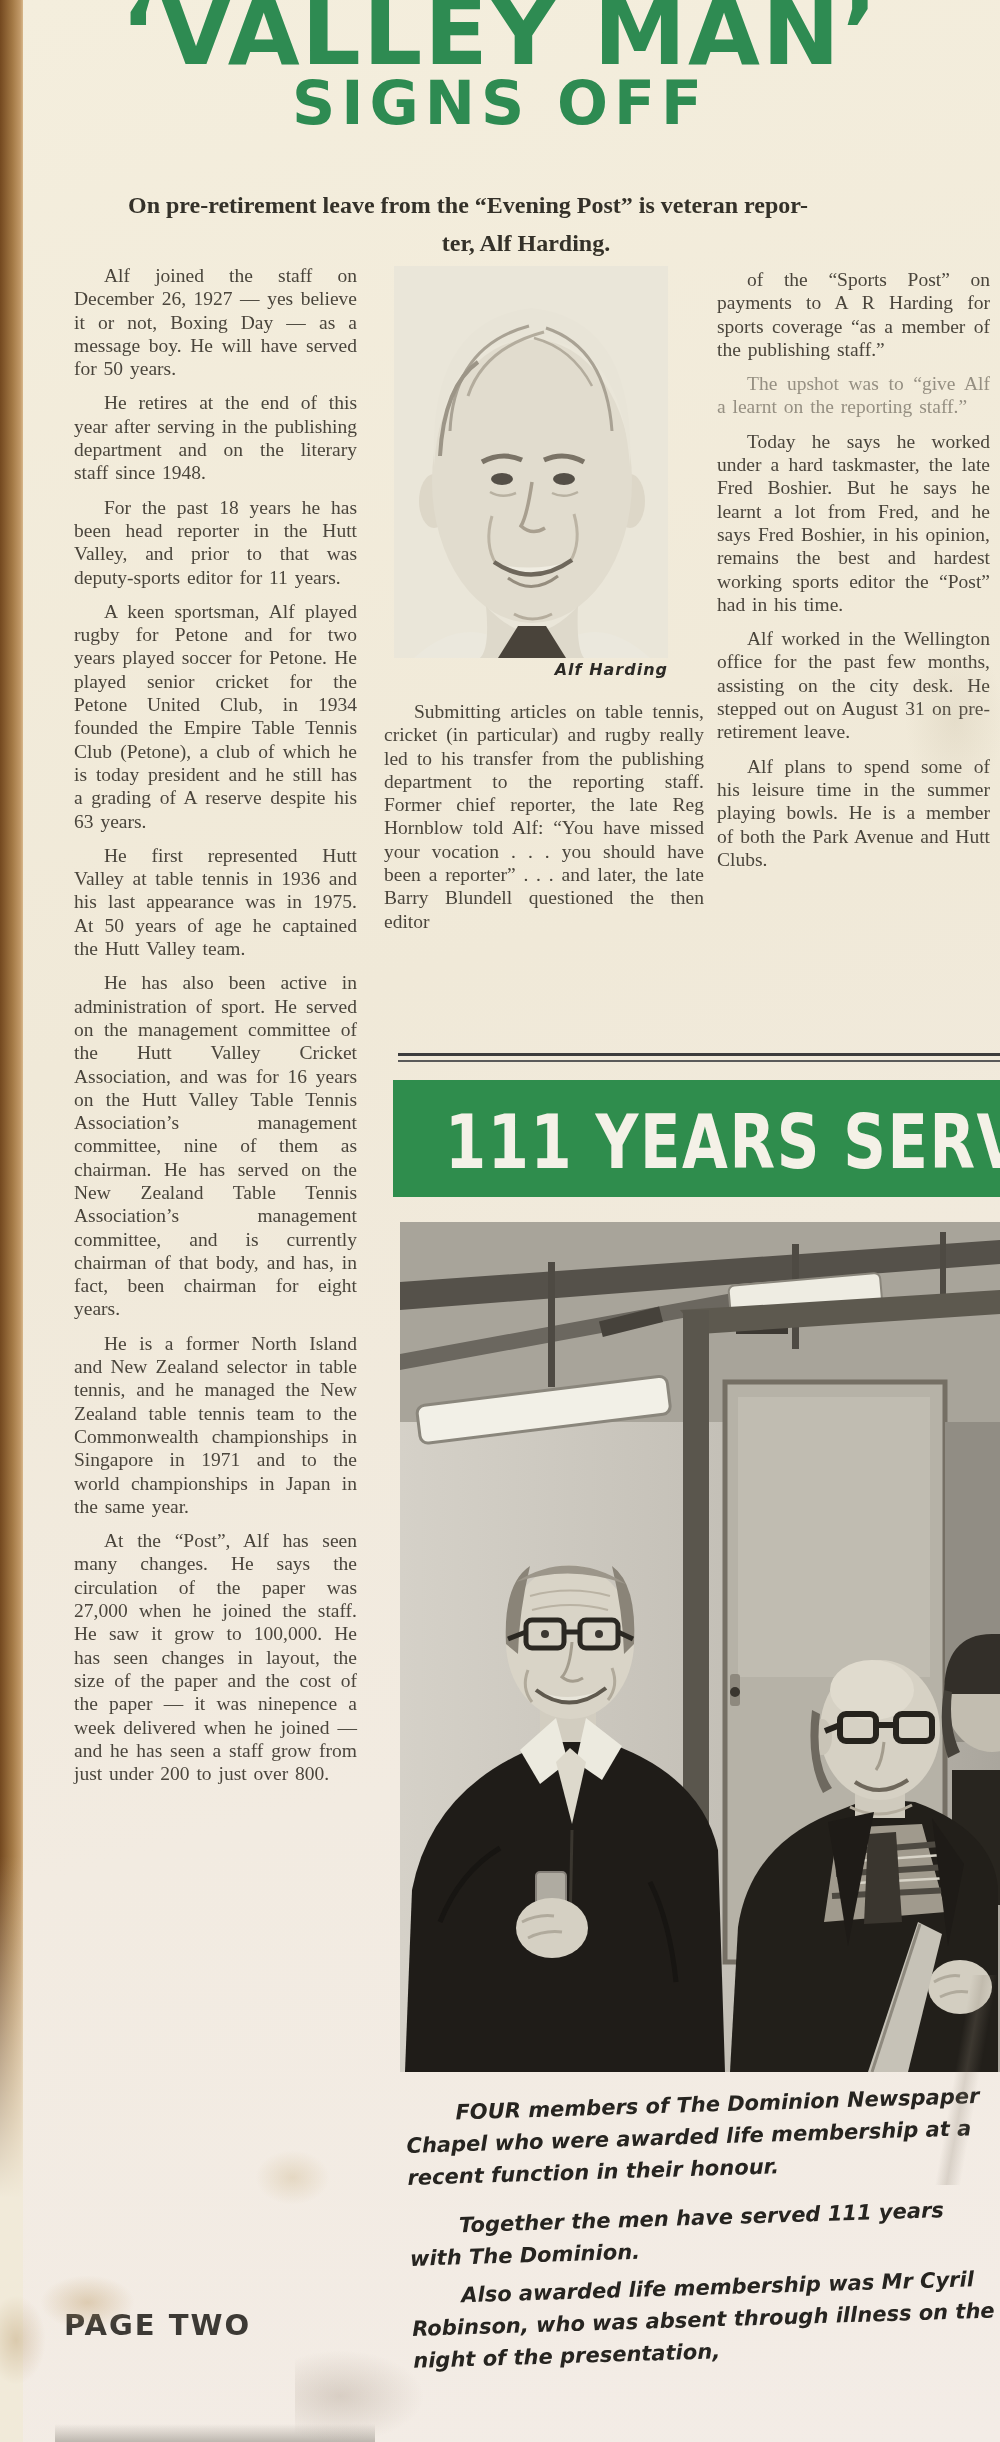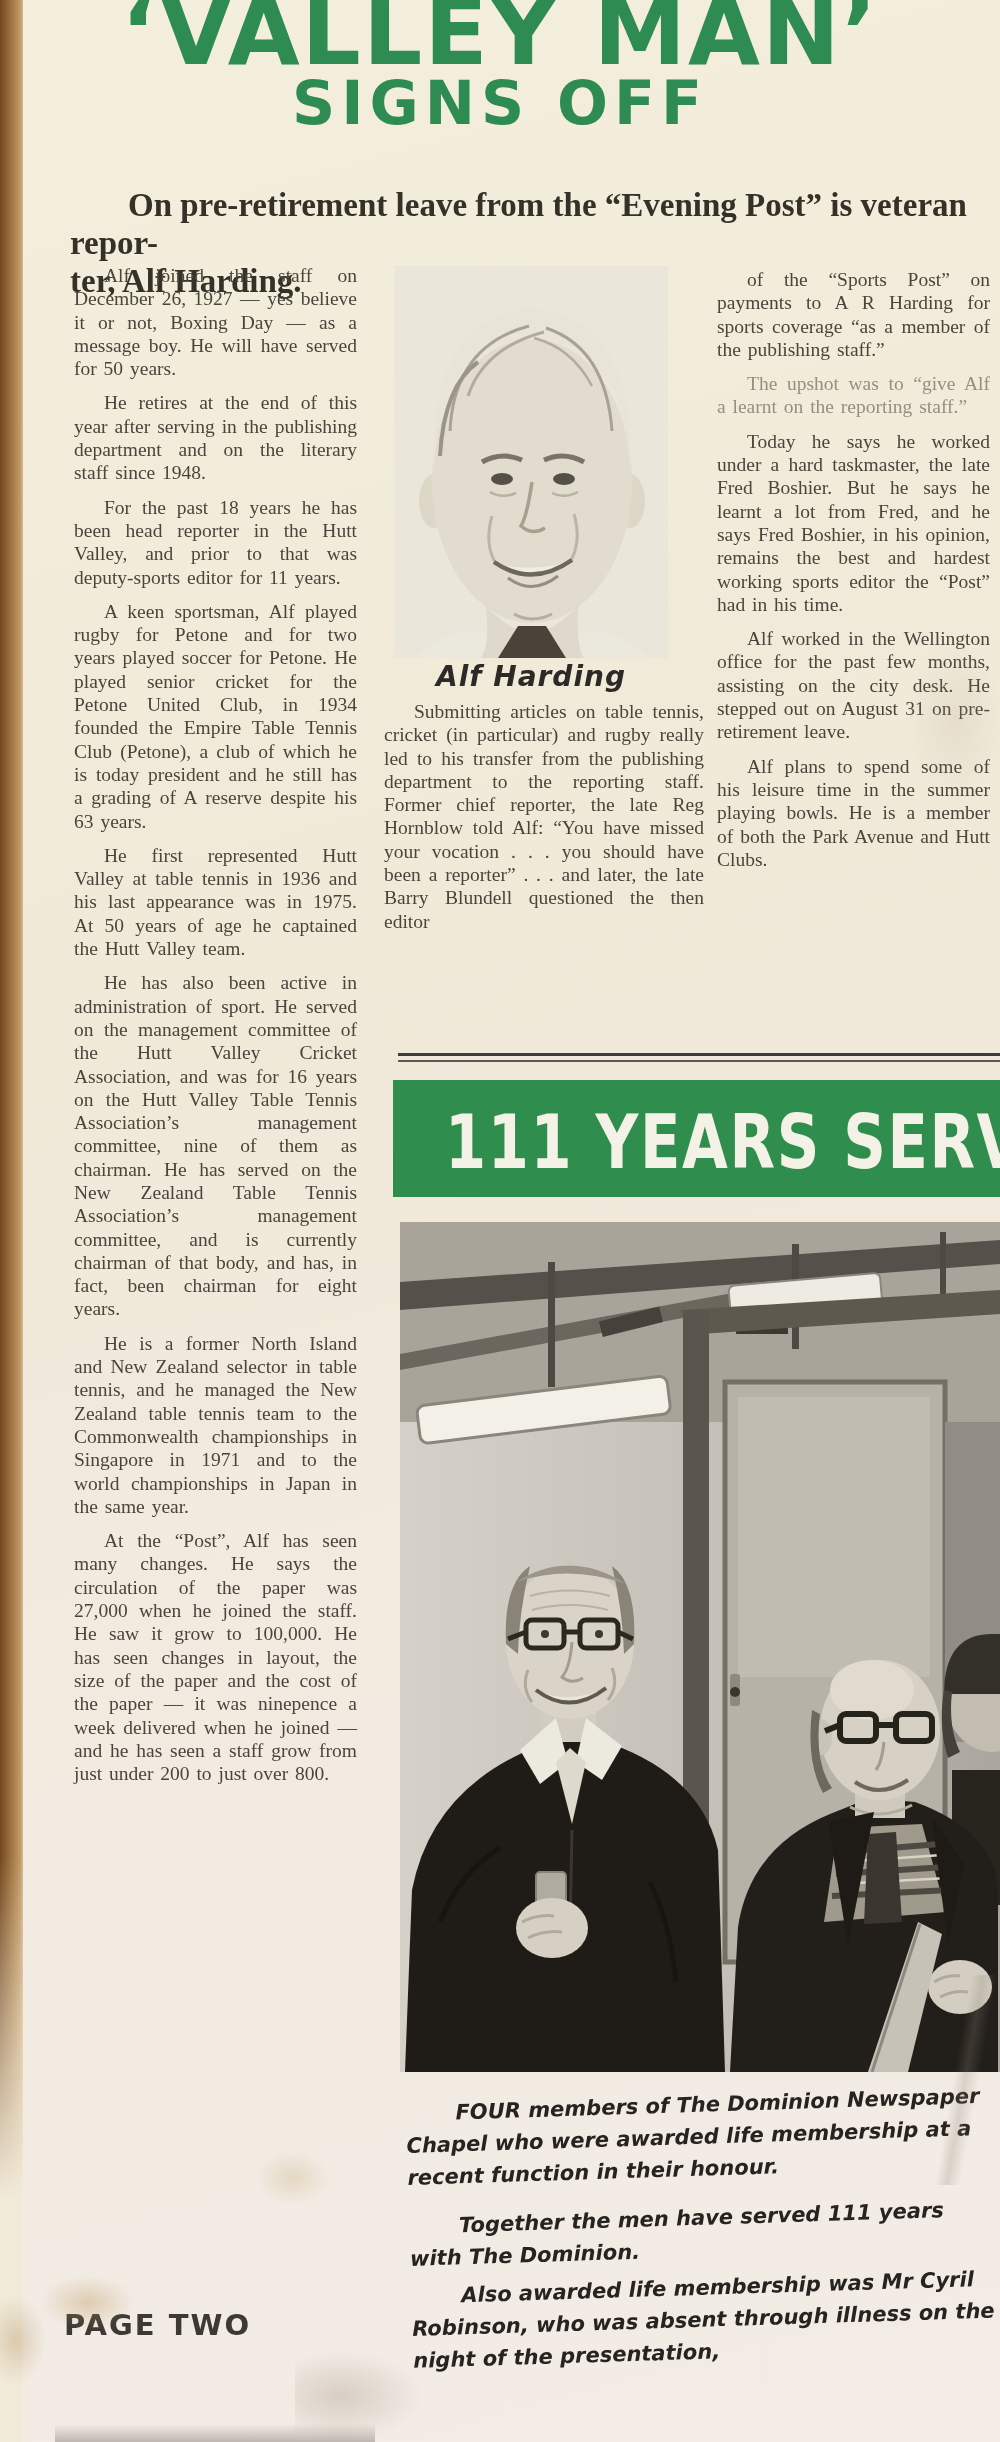--- a/index.html
+++ b/index.html
@@ -19,7 +19,7 @@
   .headline .l1{font-size:93px;line-height:1.0;letter-spacing:2px;display:block;}
   .headline .l2{font-size:60px;line-height:1.0;margin-top:-6px;letter-spacing:6px;display:block;}
   .intro{position:absolute;left:70px;top:186px;width:912px;
-    font-weight:bold;font-size:33px;line-height:38px;color:#343129;}
+    font-weight:bold;font-size:24px;line-height:38px;color:#343129;}
   .intro .i1{display:block;text-indent:58px;}
   .intro .i2{display:block;}
   .col{position:absolute;text-align:justify;font-size:19.5px;line-height:23.3px;color:#4a453c;word-spacing:2px;}

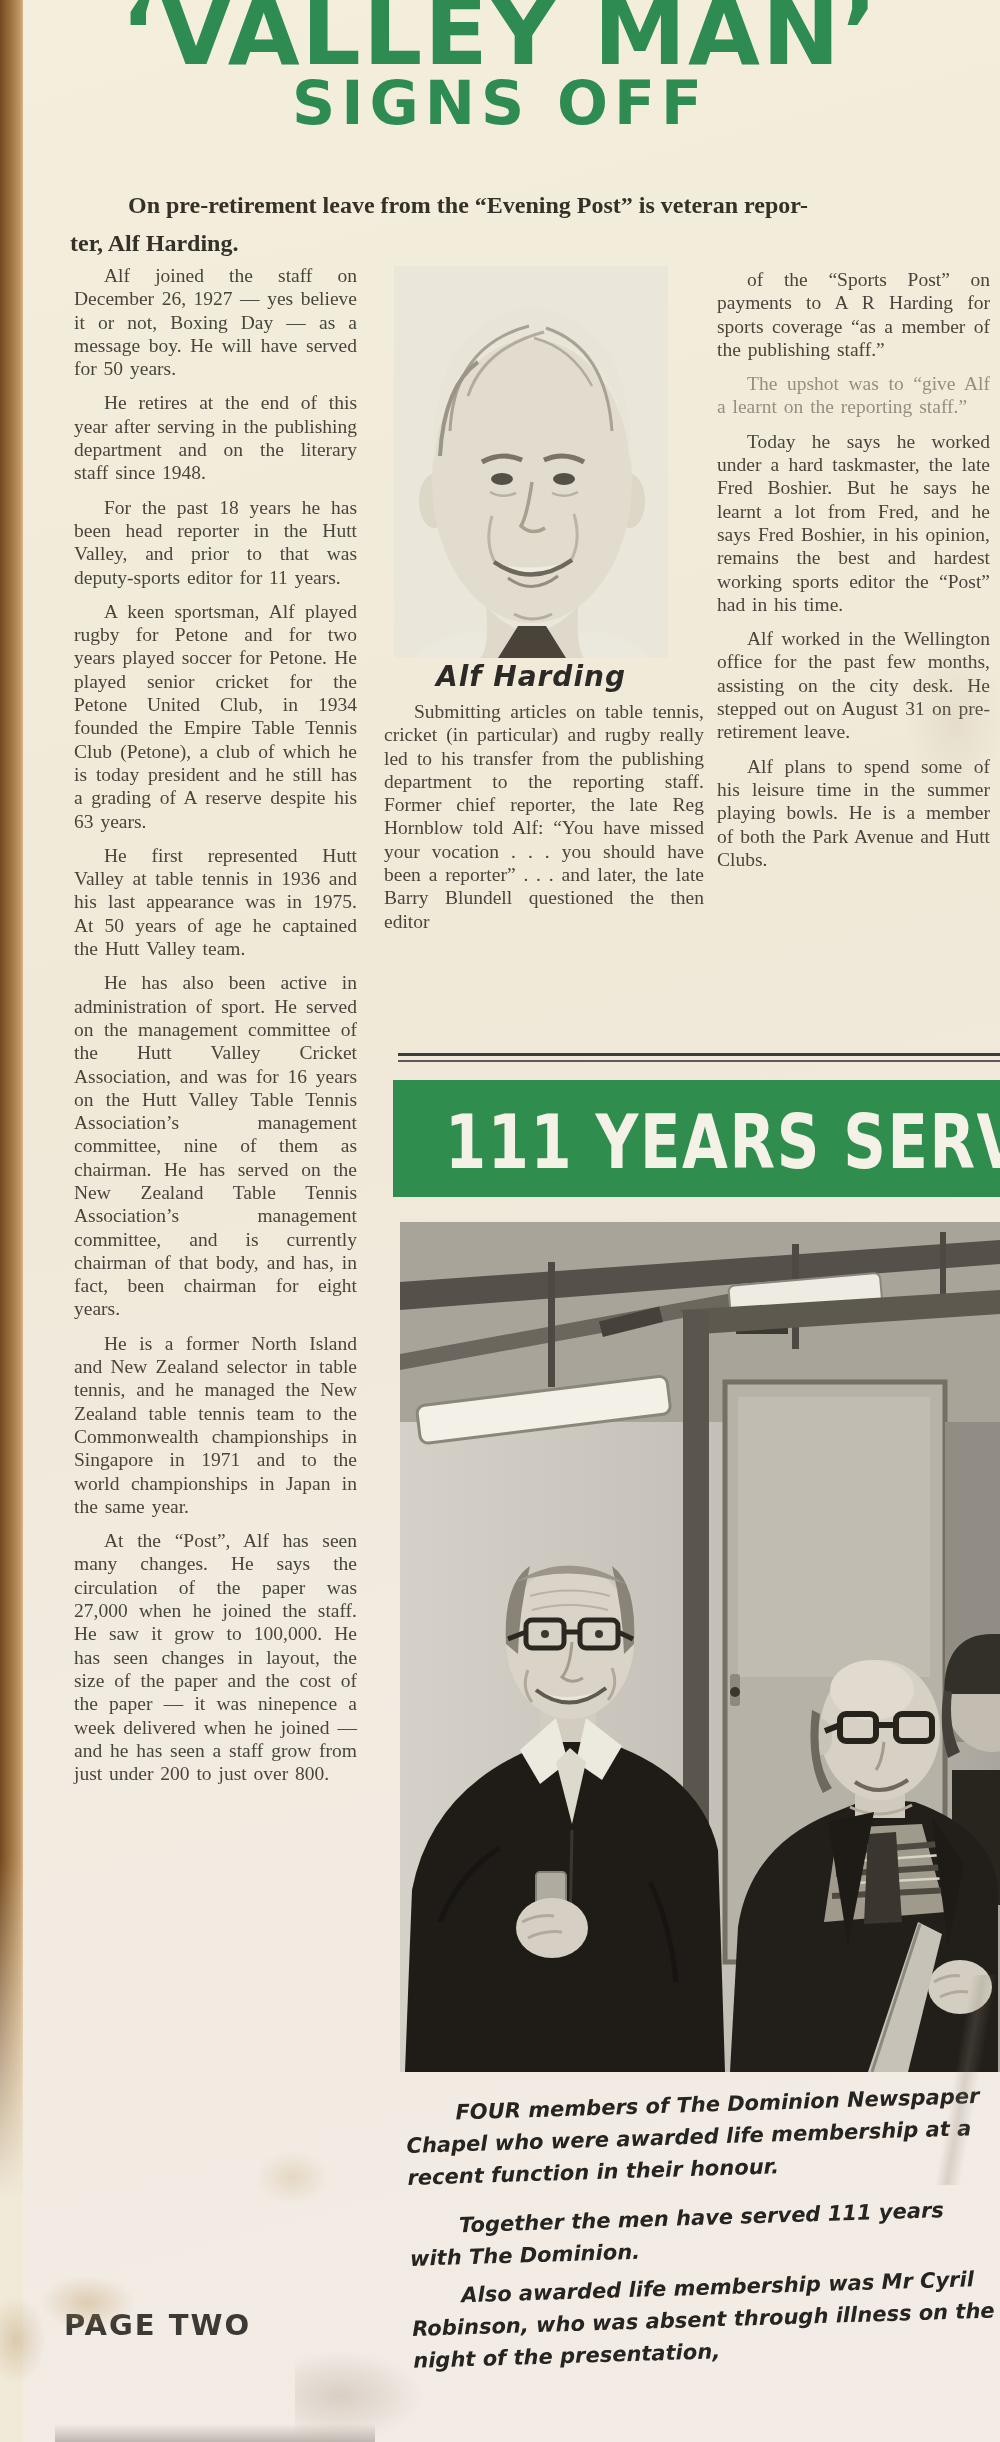--- a/index.html
+++ b/index.html
@@ -21,7 +21,7 @@
   .intro{position:absolute;left:70px;top:186px;width:912px;
     font-weight:bold;font-size:24px;line-height:38px;color:#343129;}
   .intro .i1{display:block;text-indent:58px;}
-  .intro .i2{display:block;}
+  .intro .i2{display:block;text-align:center;}
   .col{position:absolute;text-align:justify;font-size:19.5px;line-height:23.3px;color:#4a453c;word-spacing:2px;}
   .col p{margin:0 0 11px;text-indent:30px;}
   .col-left{left:74px;top:264px;width:283px;}

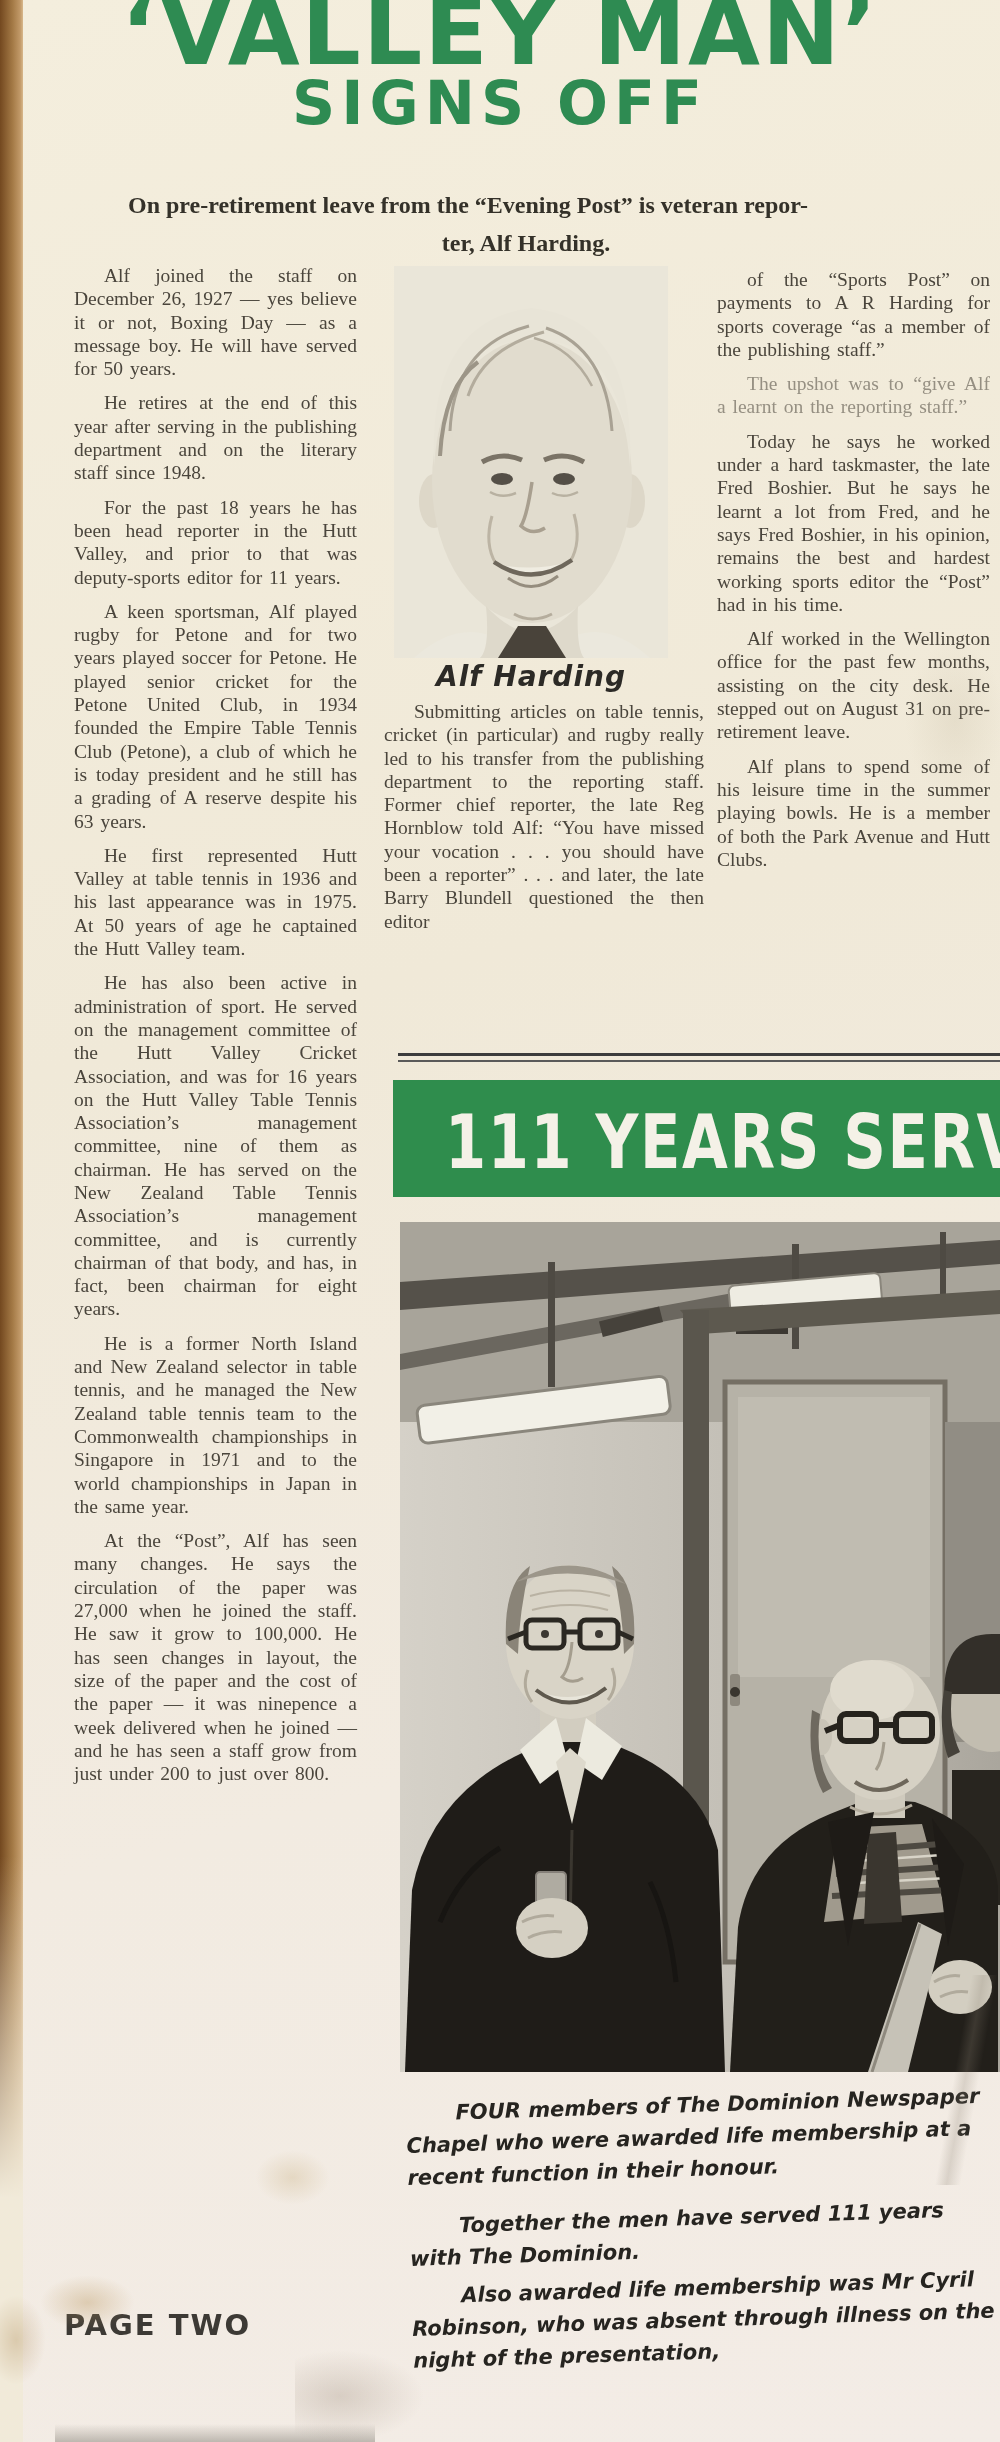--- a/index.html
+++ b/index.html
@@ -29,8 +29,8 @@
   .col-right{left:717px;top:268px;width:273px;}
   .faded{color:#958f82;}
   .portrait{position:absolute;left:394px;top:266px;width:274px;height:392px;}
-  .portrait-caption{position:absolute;left:394px;top:660px;width:274px;text-align:center;
-    font-family:"DejaVu Sans",sans-serif;font-style:italic;font-weight:bold;font-size:28px;color:#2c2a26;letter-spacing:1px;}
+  .portrait-caption{position:absolute;left:394px;top:660px;width:274px;text-align:right;
+    font-family:"DejaVu Sans",sans-serif;font-style:italic;font-weight:bold;font-size:16px;color:#2c2a26;letter-spacing:1px;}
   .rule{position:absolute;left:398px;top:1053px;width:602px;height:4px;
     border-top:3px solid #3c3c3c;border-bottom:2px solid #5a5a5a;}
   .banner{position:absolute;left:393px;top:1080px;width:607px;height:117px;background:#2f8d4d;overflow:hidden;}

